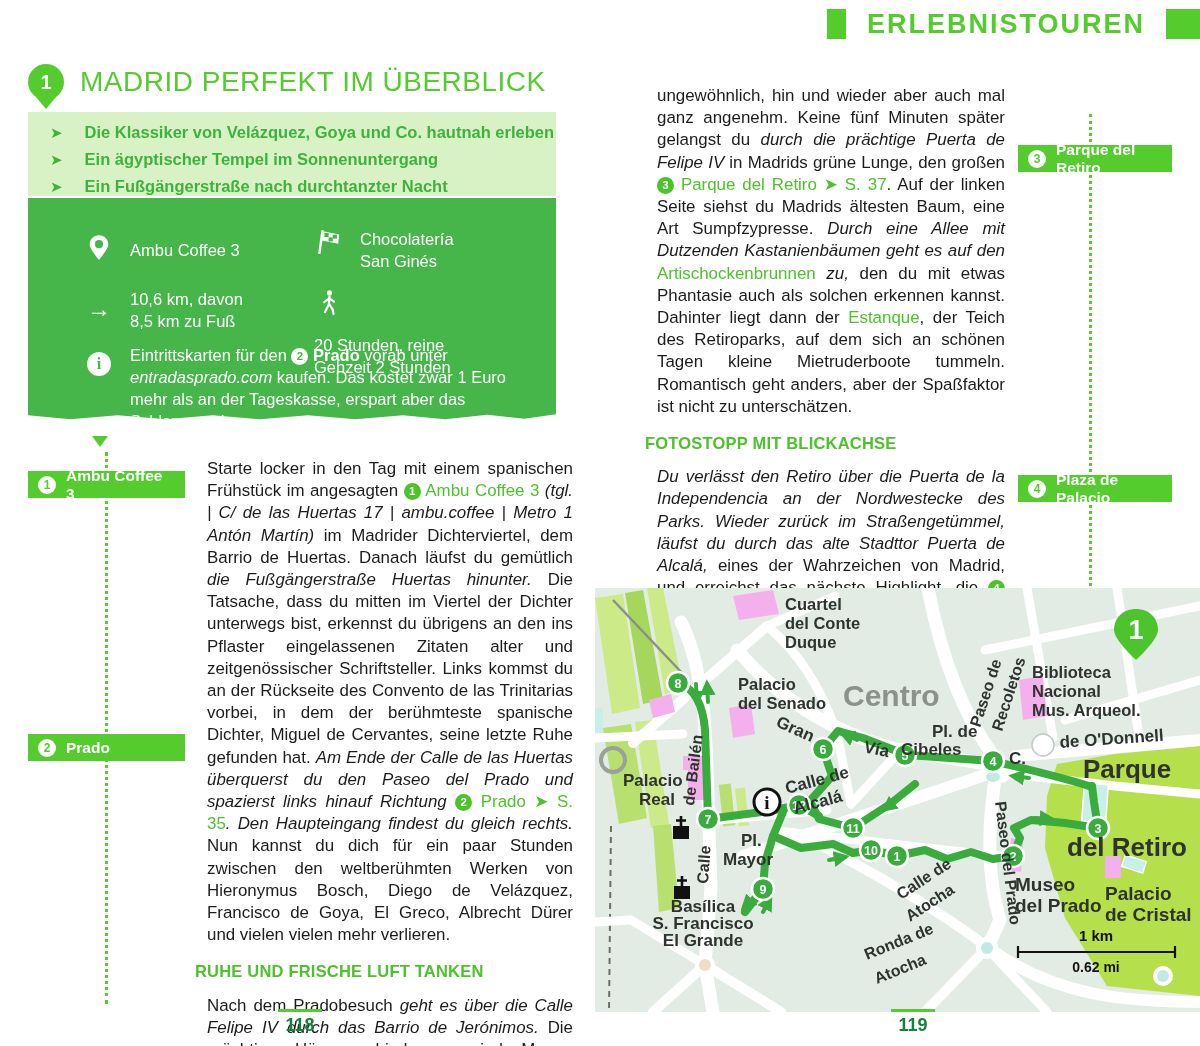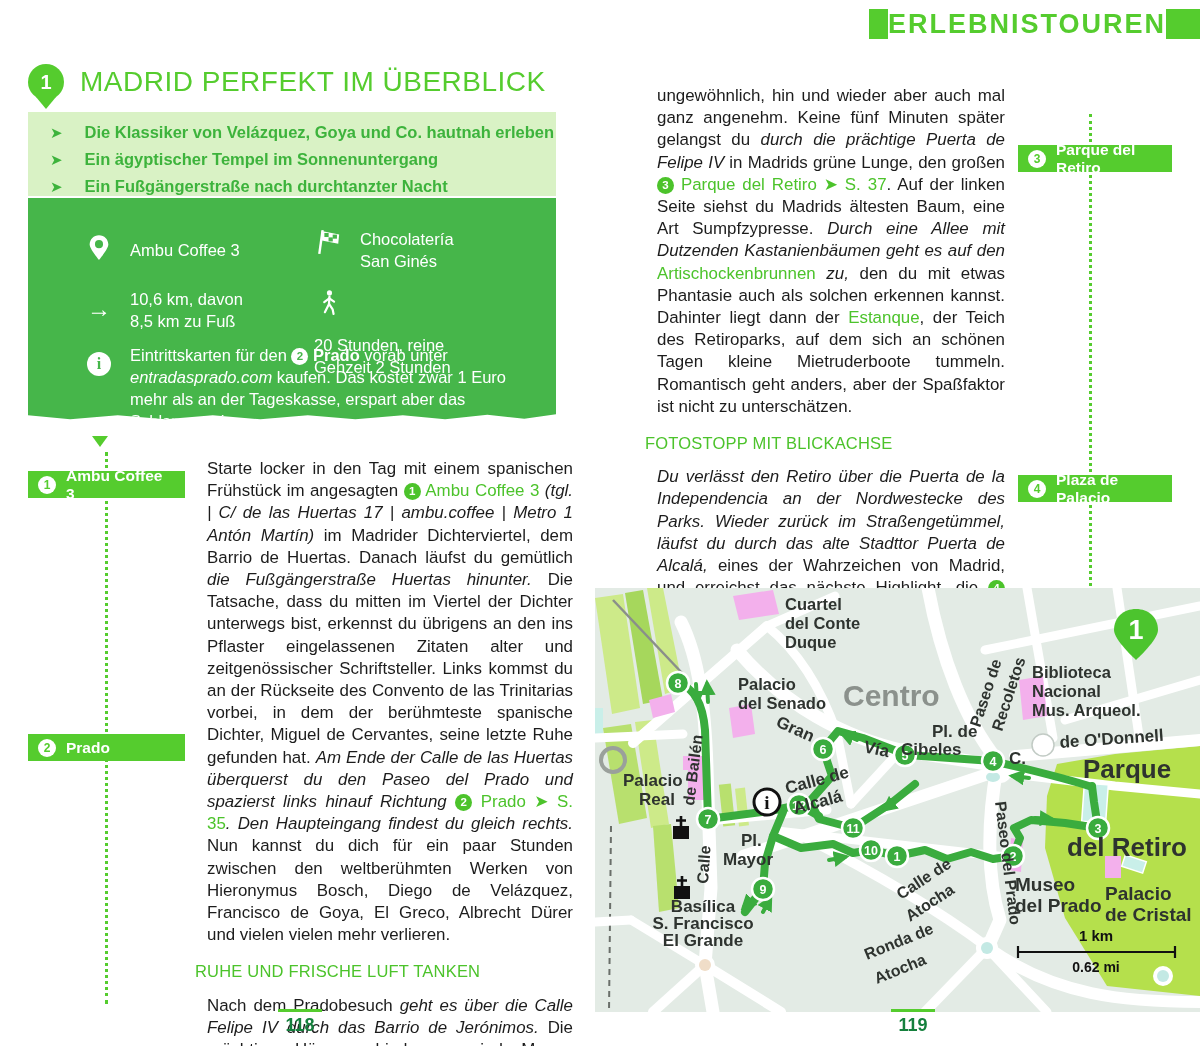--- a/index.html
+++ b/index.html
@@ -15,7 +15,7 @@
         font-family:"Liberation Sans",sans-serif;color:var(--ink);}
 
   
-  .hdr{position:absolute;top:8px;right:0;display:flex;align-items:center;gap:0;height:32px;}
+  .hdr{position:absolute;top:8px;right:0;display:flex;align-items:center;gap:21px;height:32px;}
   .hdr-sq{width:19px;height:30px;background:var(--bright);}
   .hdr-bar{width:34px;height:30px;background:var(--bright);}
   .hdr-title{color:var(--bright);font-size:27px;font-weight:700;letter-spacing:2px;}

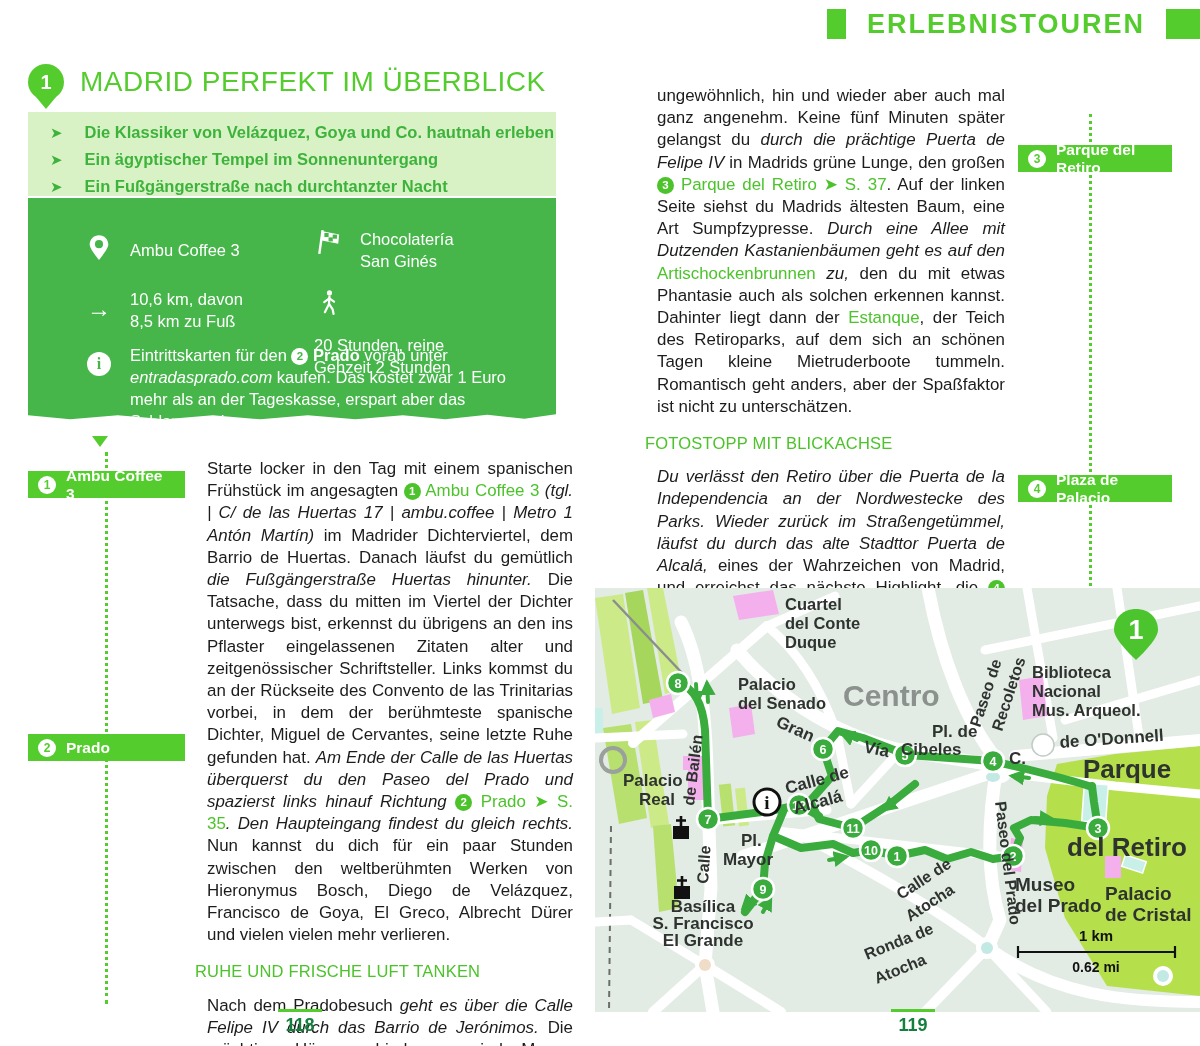--- a/index.html
+++ b/index.html
@@ -61,7 +61,7 @@
 
   .col{position:absolute;font-size:16.9px;line-height:22.2px;text-align:justify;}
   .col p{margin:12px;}
-  .col h3{margin:14px 0 4px 0;color:var(--link);font-size:16.5px;font-weight:400;letter-spacing:.2px;}
+  .col h3{margin:14px 0 4px 0;color:var(--link);font-size:16.5px;font-weight:700;letter-spacing:.2px;}
   .col-left{left:195px;top:446px;width:390px;}
   .col-right{left:645px;top:73px;width:372px;}
 

